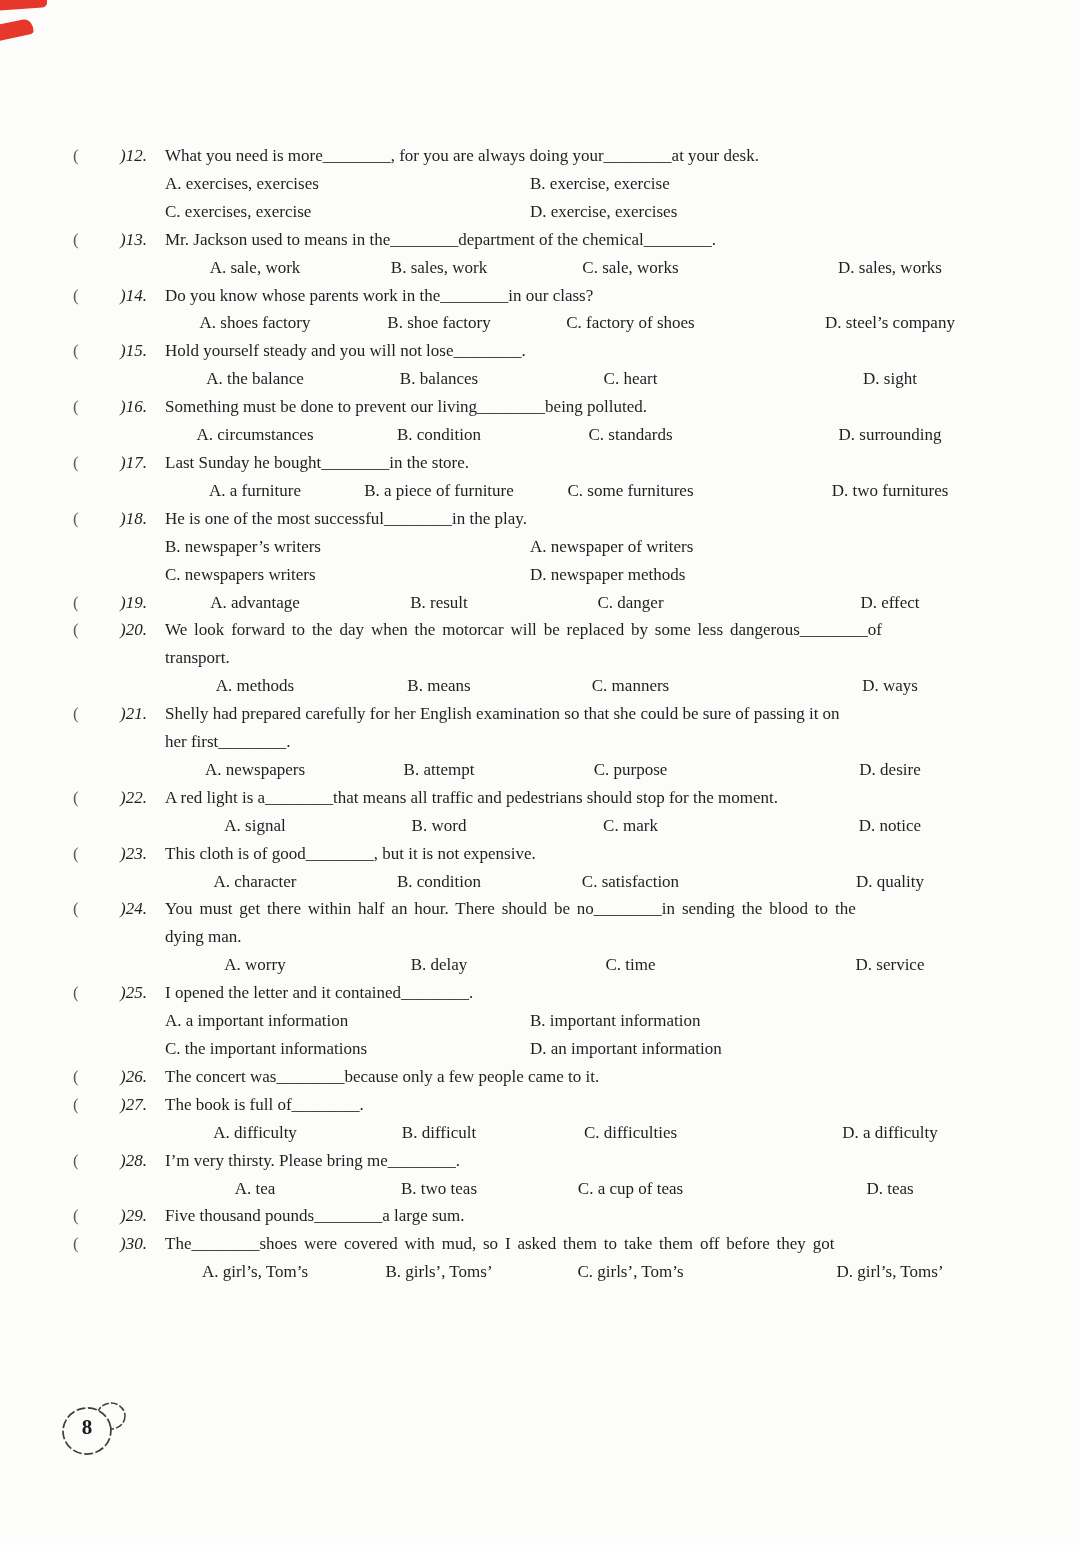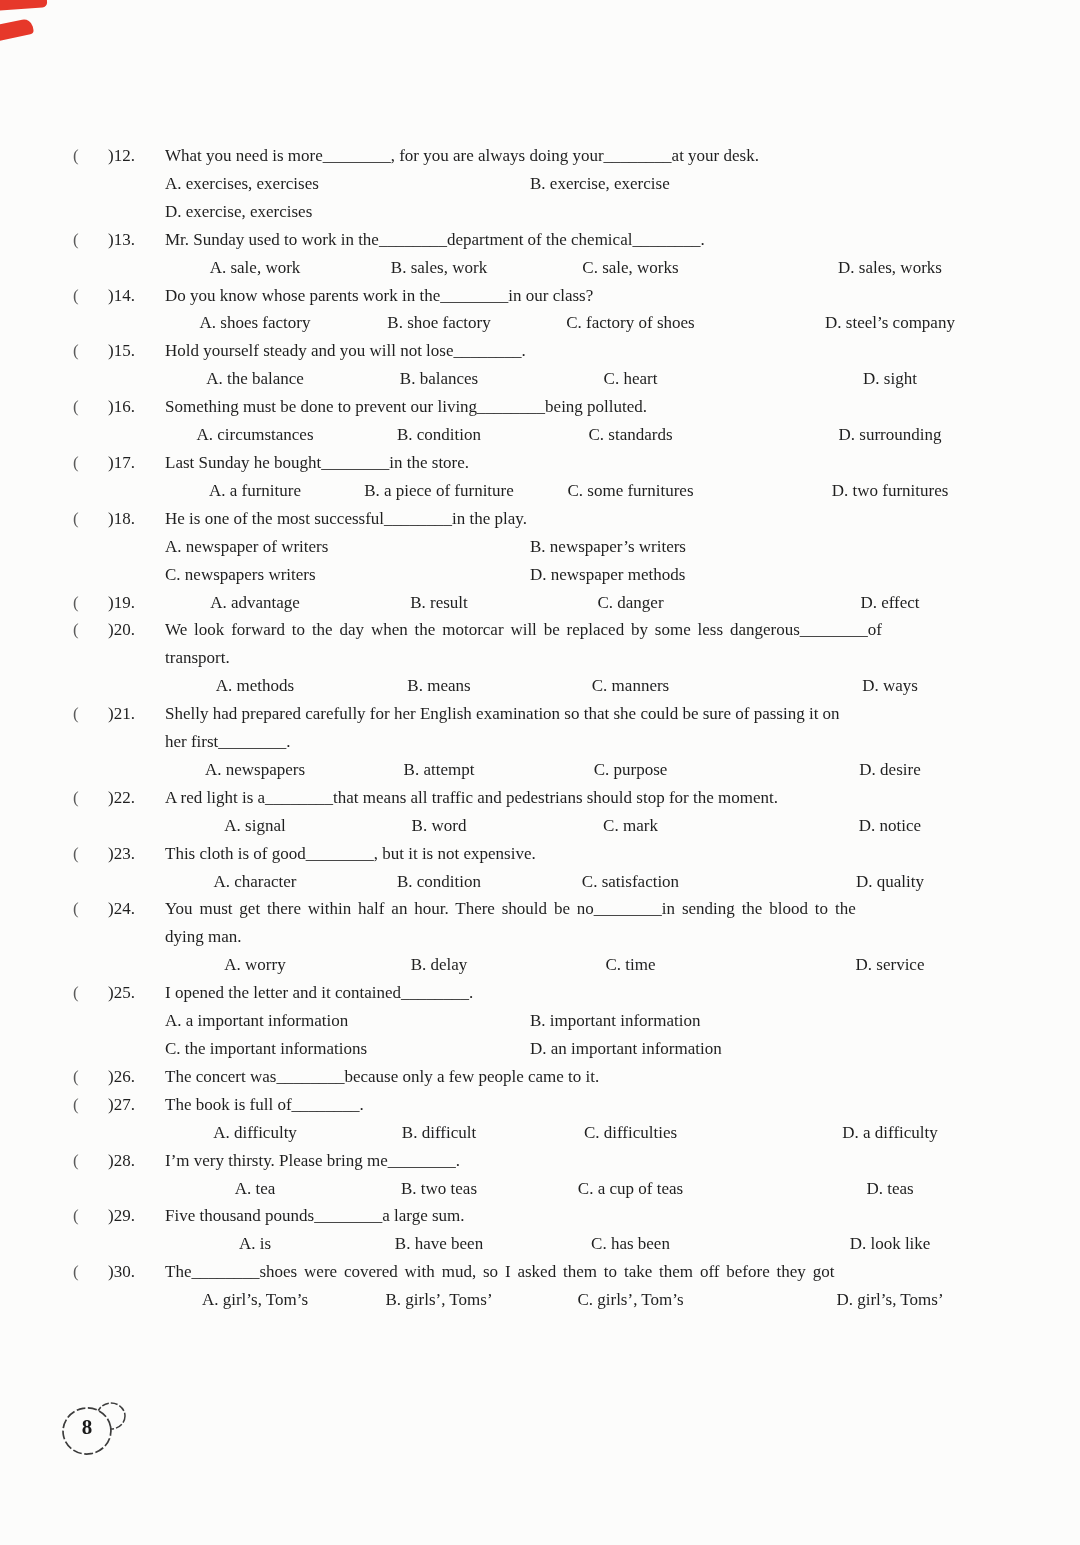--- a/index.html
+++ b/index.html
@@ -36,7 +36,7 @@
   }
   .just .qtext { word-spacing: 2.6px; }
   .paren  { position: absolute; left: 73px;  top: 0; color: #5a5a5a; }
-  .qnum   { position: absolute; left: 108px; top: 0; }
+  .qnum   { position: absolute; left: 120px; top: 0; font-style: italic; }
   .qtext  { display: inline; }
 
   .opts {

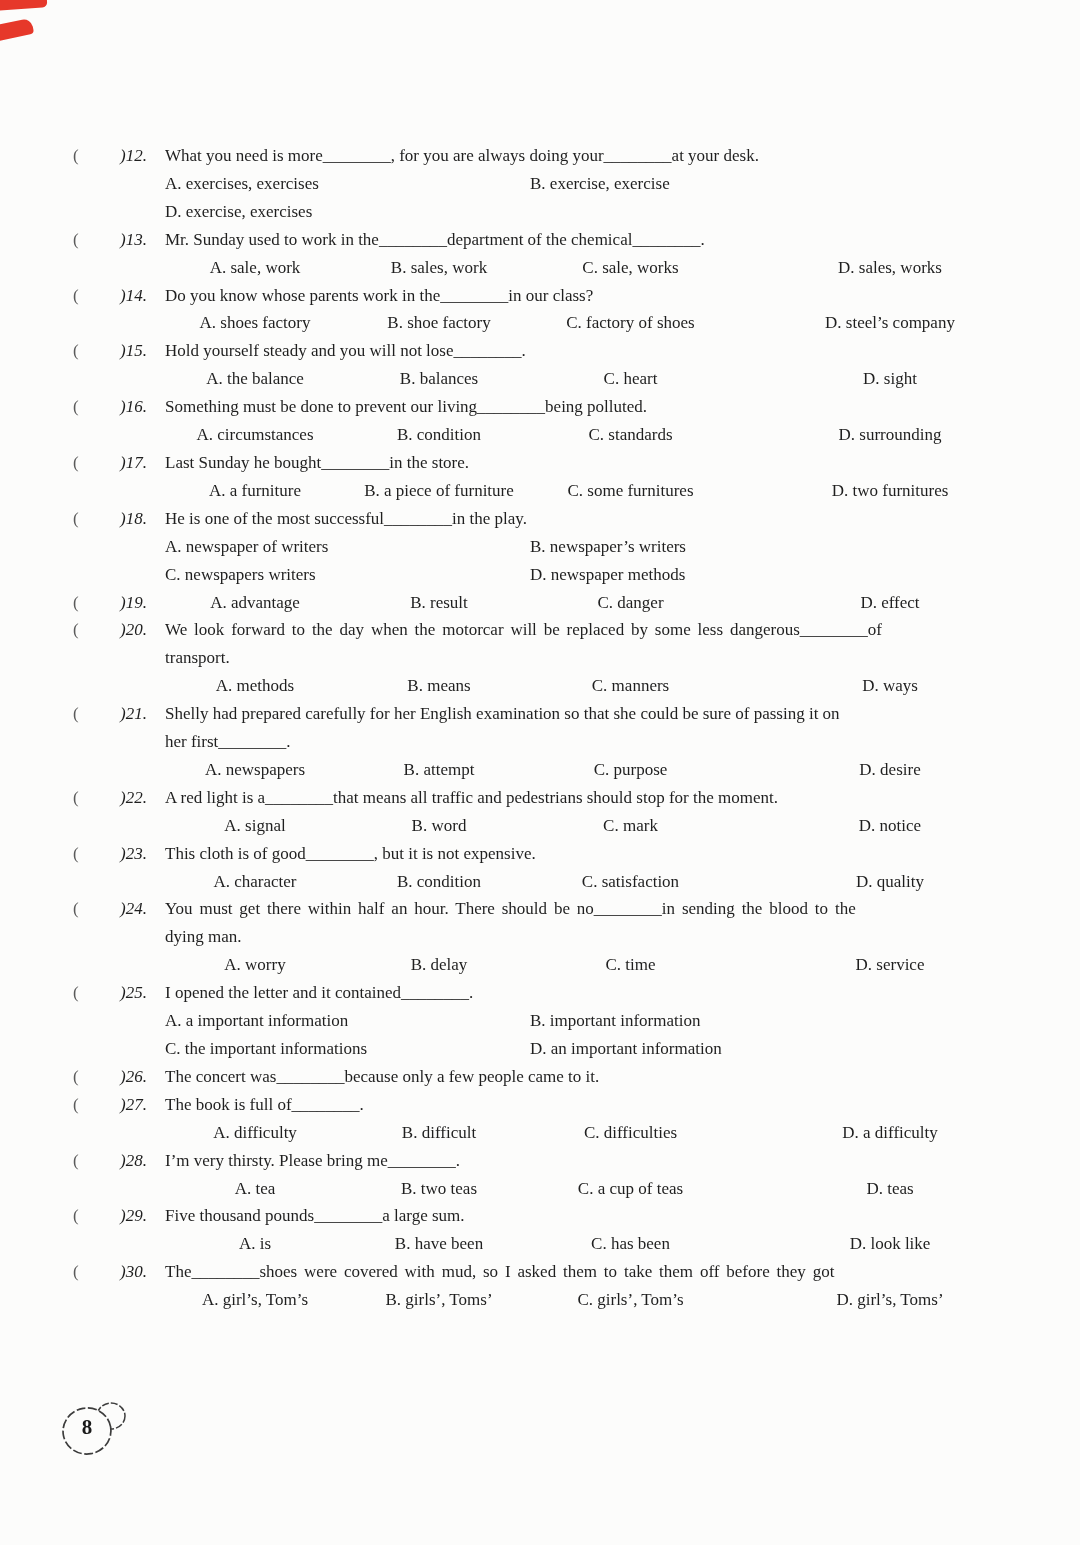--- a/index.html
+++ b/index.html
@@ -79,6 +79,7 @@
   <div class="opts cols2">
           <span>A. exercises, exercises</span>
           <span>B. exercise, exercise</span>
+          <span>C. exercises, exercise</span>
           <span>D. exercise, exercises</span>
         </div>
       </div>

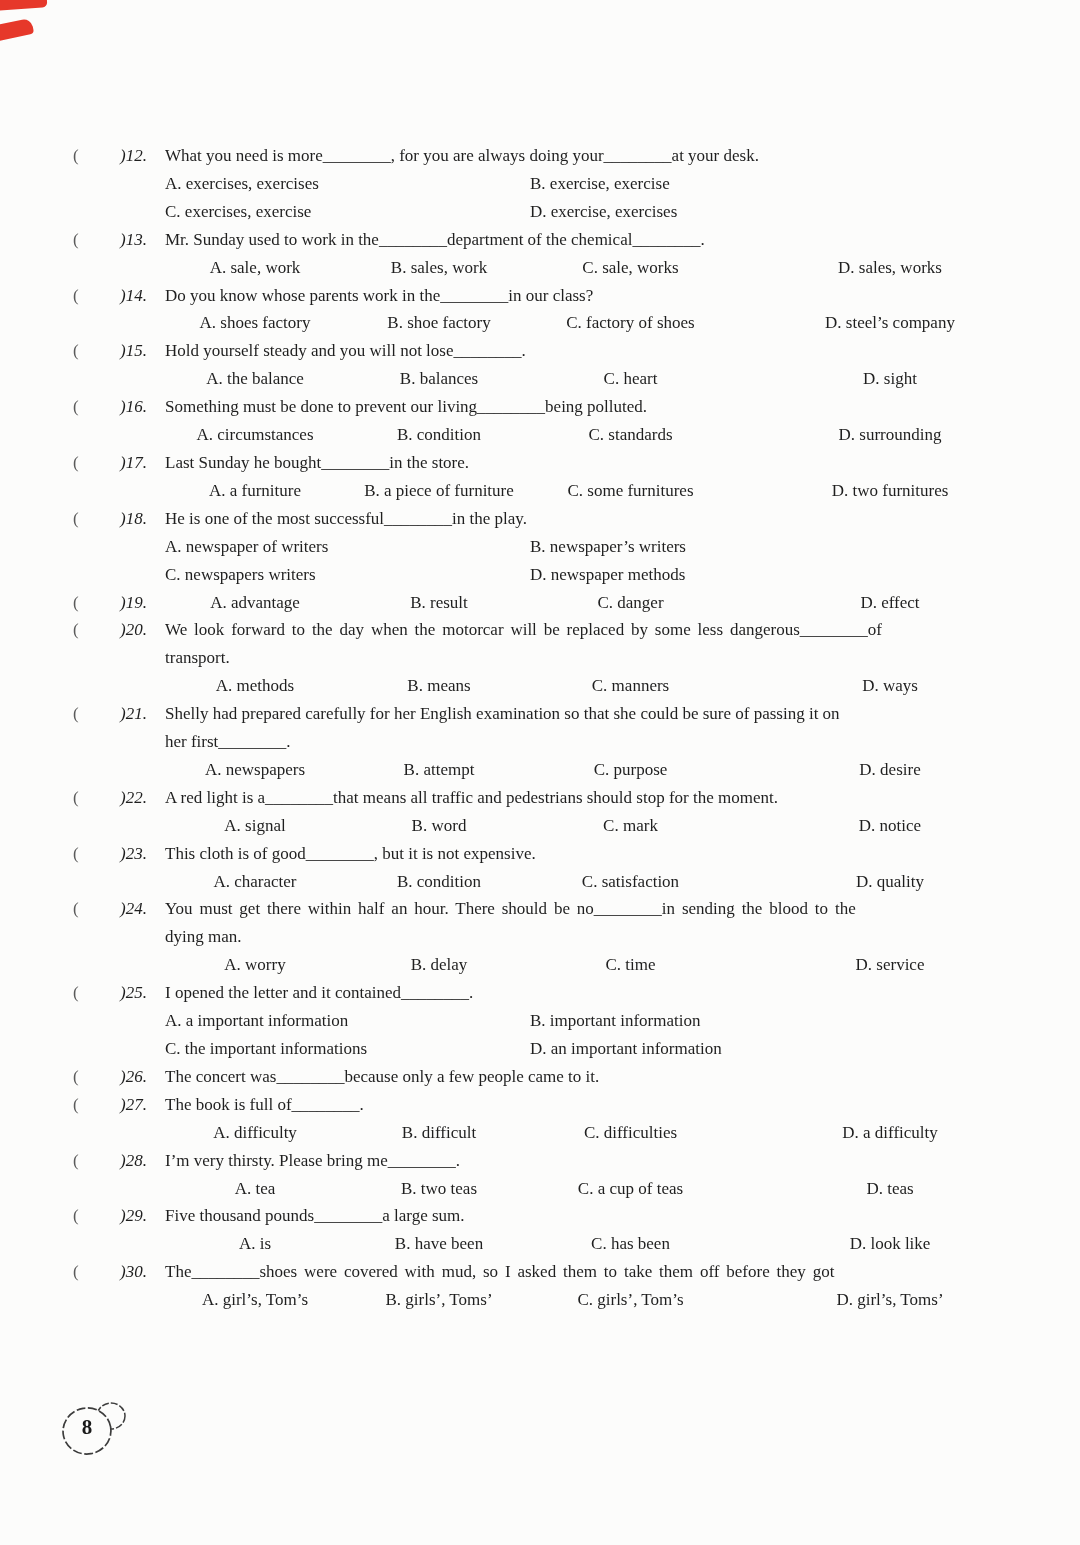--- a/index.html
+++ b/index.html
@@ -88,7 +88,7 @@
     <div class="line first">
       <span class="paren">(</span>
       <span class="qnum">)13.</span>
-      <span class="qtext">Mr. Sunday used to work in the________department of the chemical________.</span>
+      <span class="qtext">Mr. Jackson used to means in the________department of the chemical________.</span>
     </div>
   <div class="opts cols4">
           <span>A. sale, work</span>

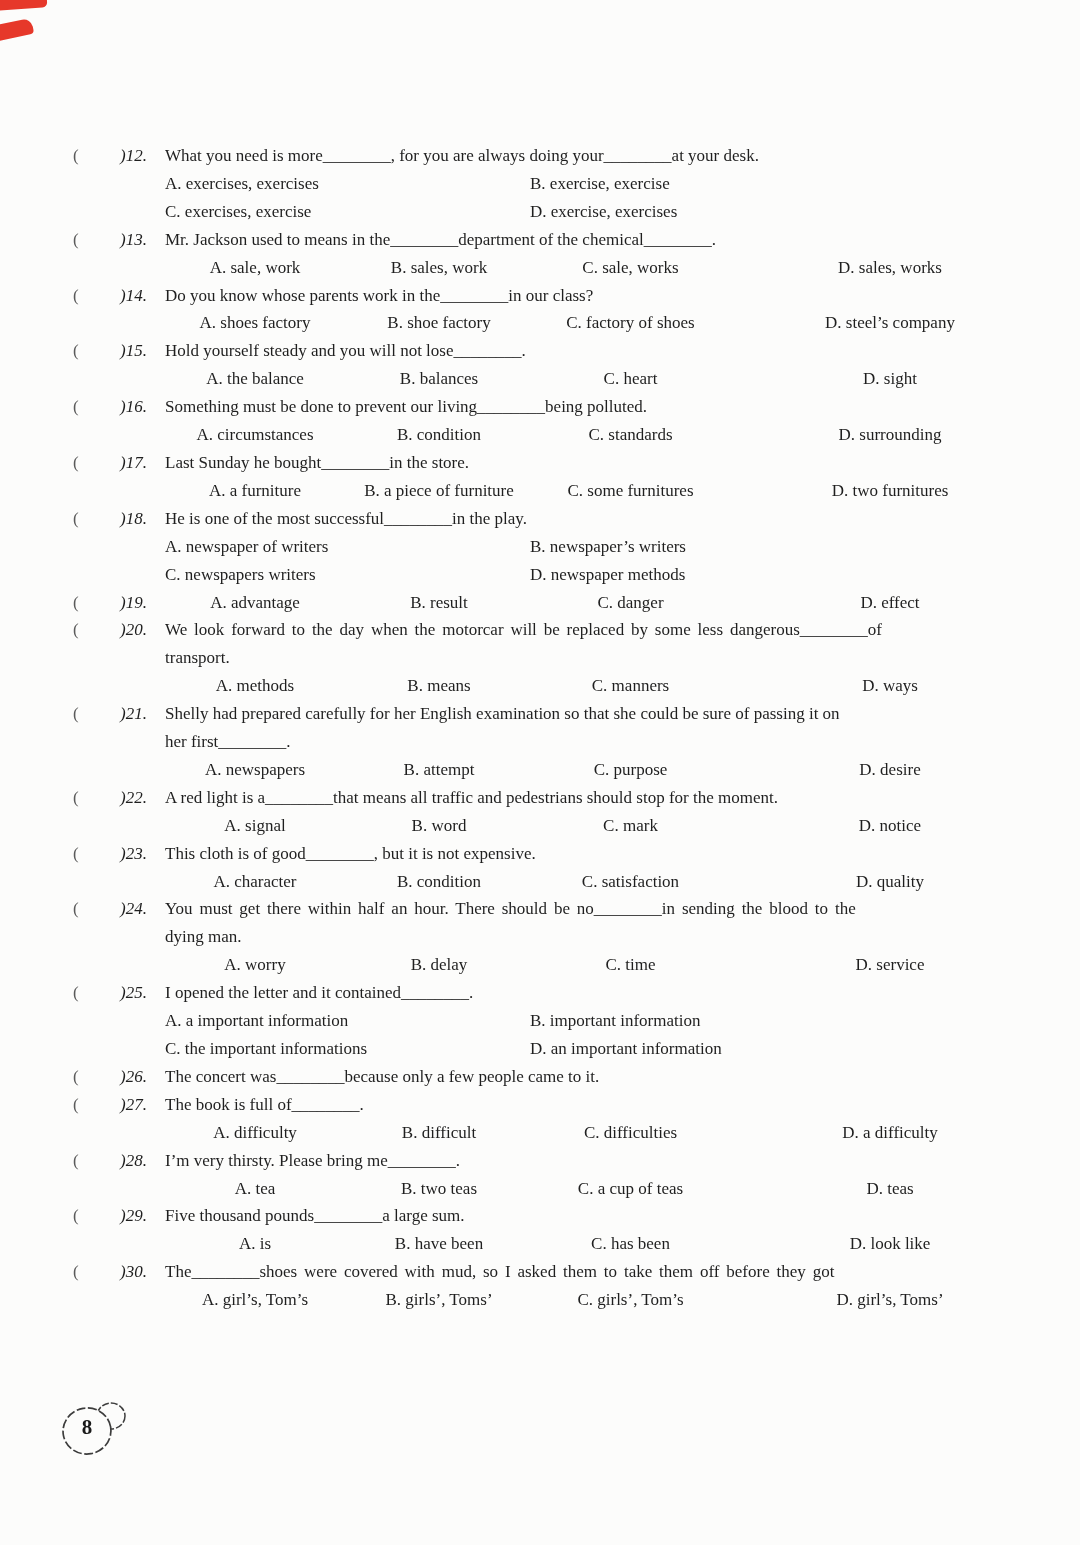--- a/index.html
+++ b/index.html
@@ -161,8 +161,8 @@
       <span class="qtext">He is one of the most successful________in the play.</span>
     </div>
   <div class="opts cols2">
+          <span>B. newspaper’s writers</span>
           <span>A. newspaper of writers</span>
-          <span>B. newspaper’s writers</span>
           <span>C. newspapers writers</span>
           <span>D. newspaper methods</span>
         </div>

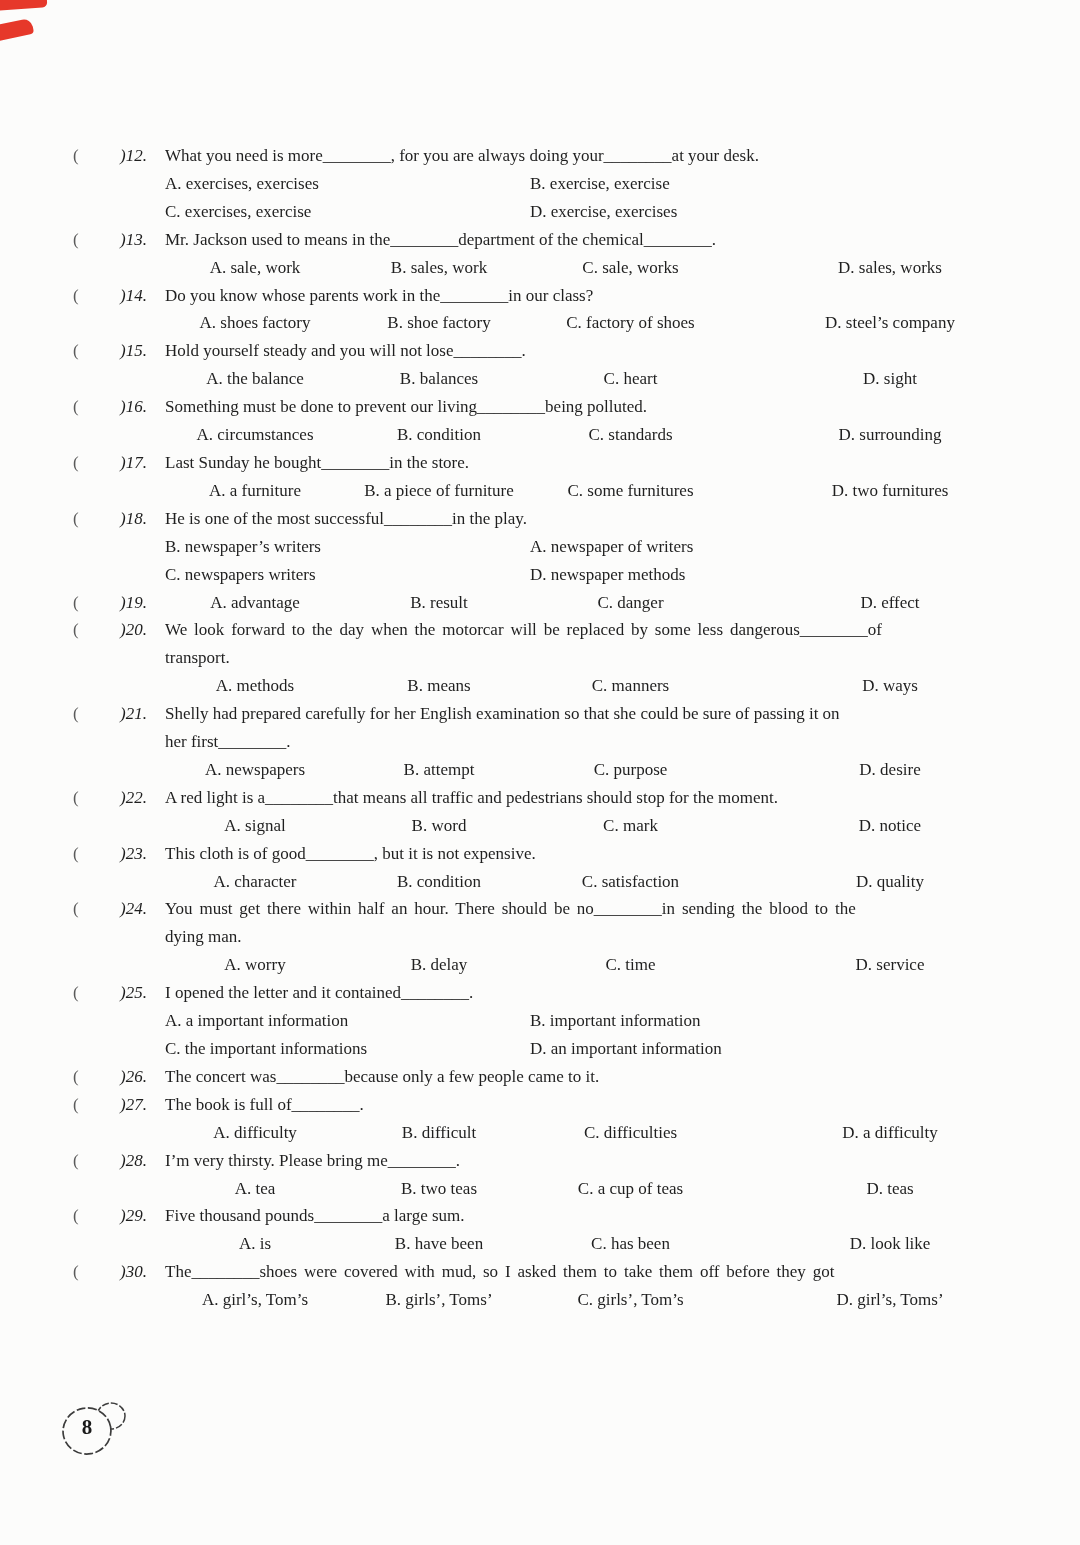--- a/index.html
+++ b/index.html
@@ -310,12 +310,6 @@
       <span class="qnum">)29.</span>
       <span class="qtext">Five thousand pounds________a large sum.</span>
     </div>
-  <div class="opts cols4">
-          <span>A. is</span>
-          <span>B. have been</span>
-          <span>C. has been</span>
-          <span>D. look like</span>
-        </div>
       </div>
 
   <div class="question">

